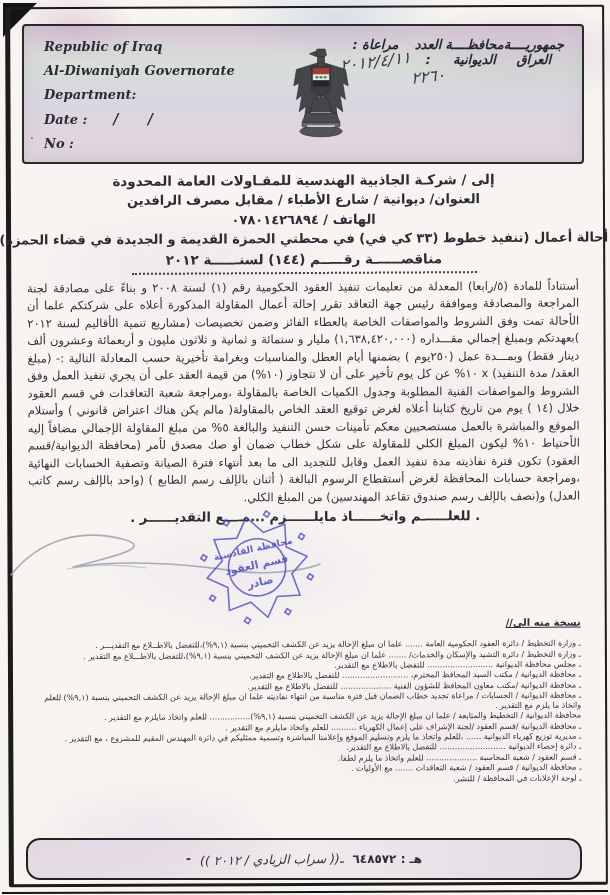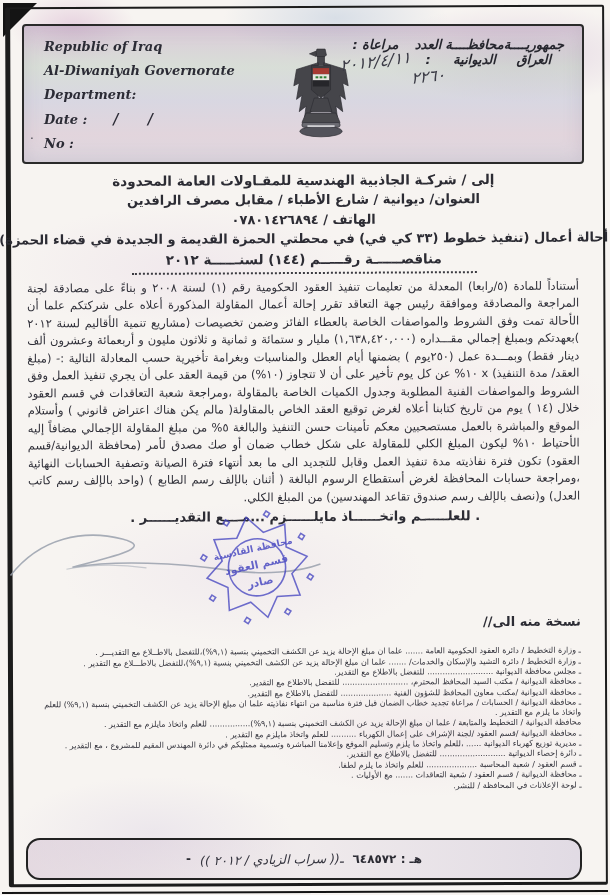--- a/index.html
+++ b/index.html
@@ -61,7 +61,7 @@
 
   
   .cc{margin:2px 30px 0 26px;direction:rtl;}
-  .cc-heading{display:inline-block;font-size:13px;font-weight:bold;margin-bottom:17px;}
+  .cc-heading{display:inline-block;font-size:10px;font-weight:bold;text-decoration:underline;margin-bottom:11px;}
   .cc-line{font-size:8px;line-height:1.16;color:#33333c;margin-bottom:1.2px;}
 
   

